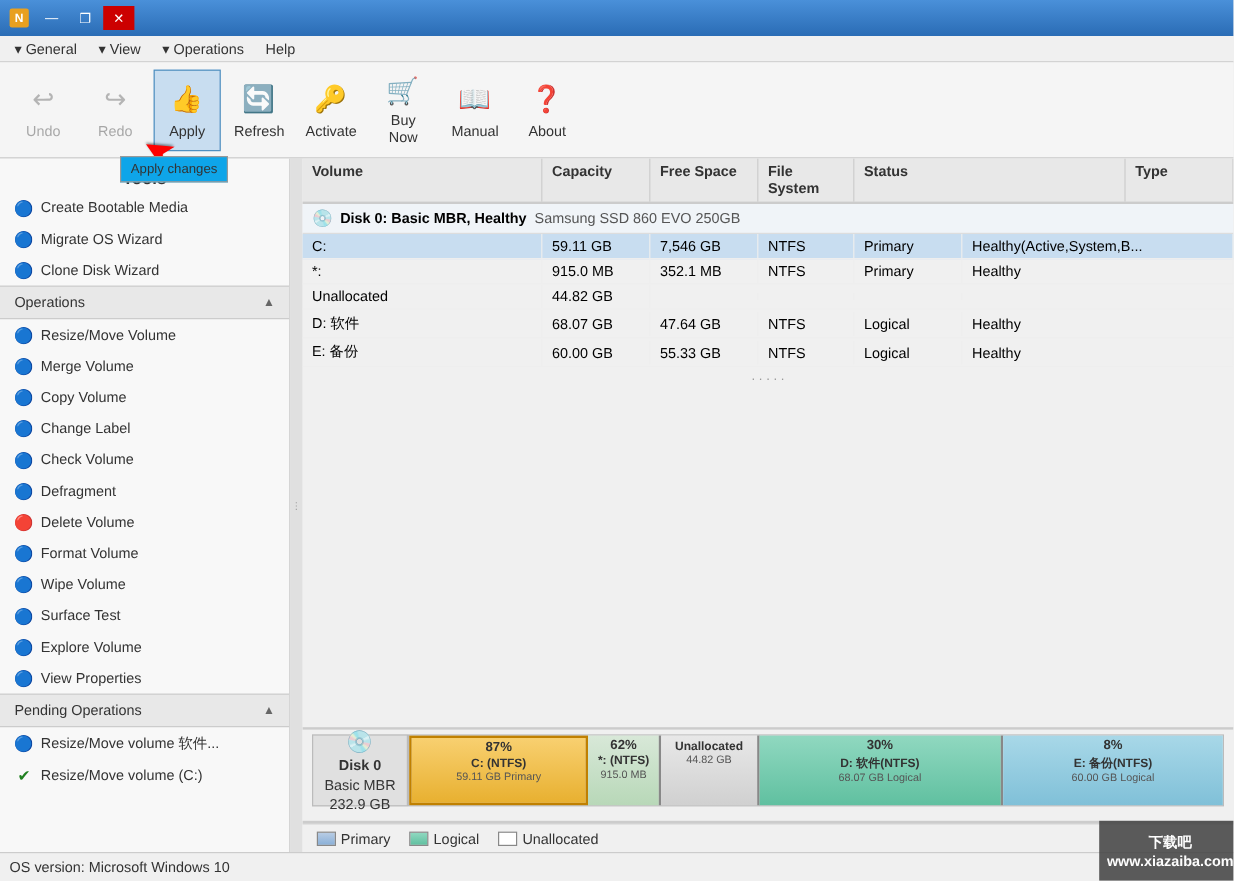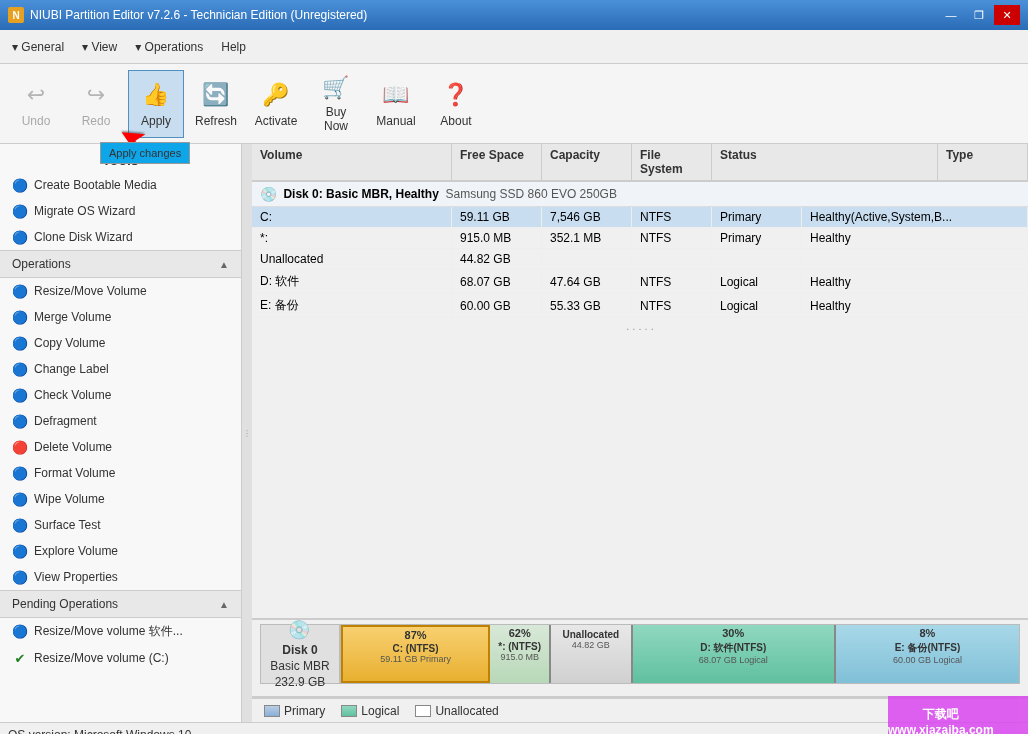--- a/index.html
+++ b/index.html
@@ -346,7 +346,6 @@
 
 <div class="title-bar">
   <div class="title-bar-icon">N</div>
-  <span class="title-bar-text">NIUBI Partition Editor v7.2.6 - Technician Edition (Unregistered)</span>
   <div class="title-bar-controls">
     <button class="title-btn">—</button>
     <button class="title-btn">❐</button>

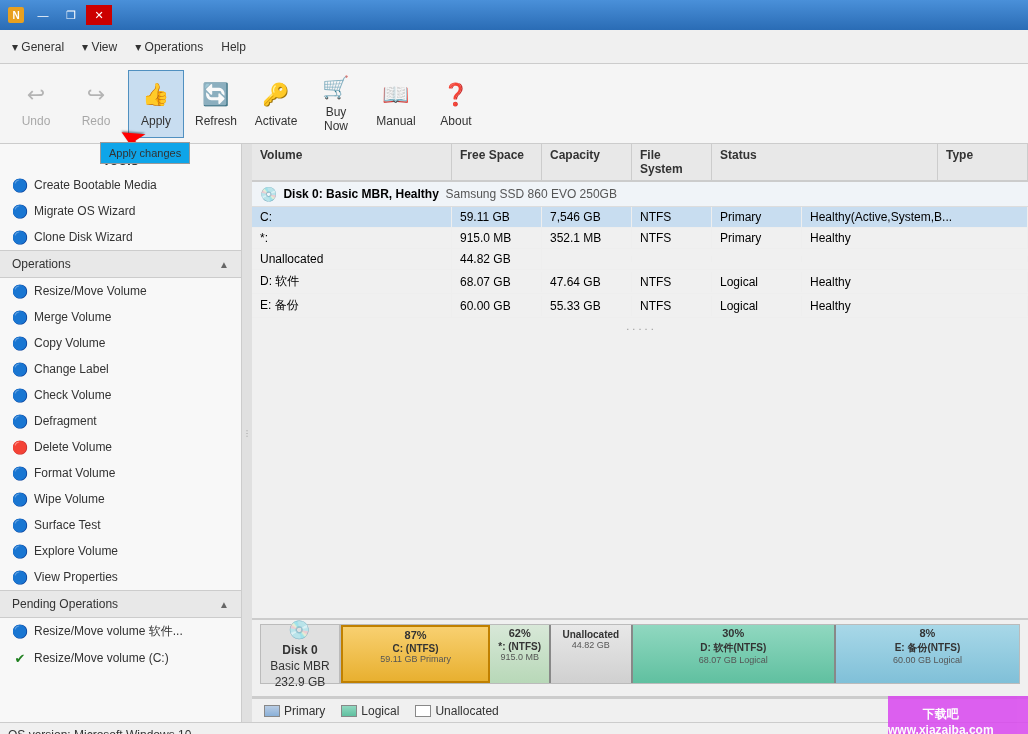--- a/index.html
+++ b/index.html
@@ -35,7 +35,7 @@
 
     
     .menu-bar {
-      height: 34px;
+      height: 22px;
       background: #f0f0f0;
       display: flex;
       align-items: center;

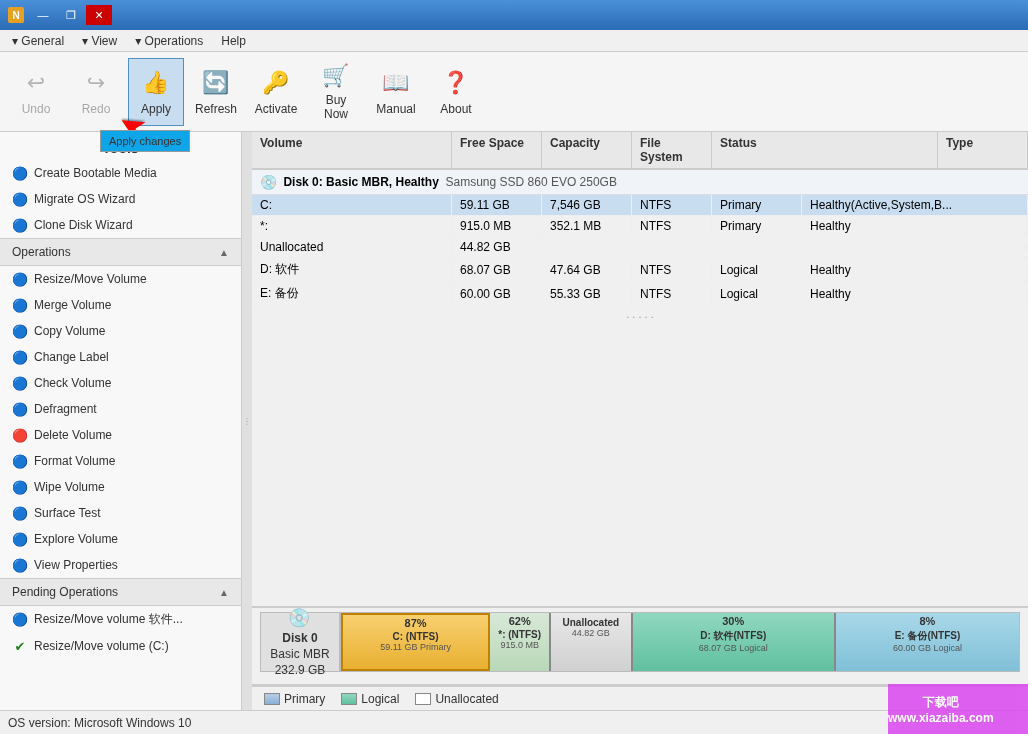--- a/index.html
+++ b/index.html
@@ -501,8 +501,8 @@
     <div class="partition-table">
       <div class="pt-header">
         <div class="pt-header-cell pt-col-volume">Volume</div>
+        <div class="pt-header-cell pt-col-capacity">Capacity</div>
         <div class="pt-header-cell pt-col-freespace">Free Space</div>
-        <div class="pt-header-cell pt-col-capacity">Capacity</div>
         <div class="pt-header-cell pt-col-filesystem">File System</div>
         <div class="pt-header-cell pt-col-status">Status</div>
         <div class="pt-header-cell pt-col-type">Type</div>

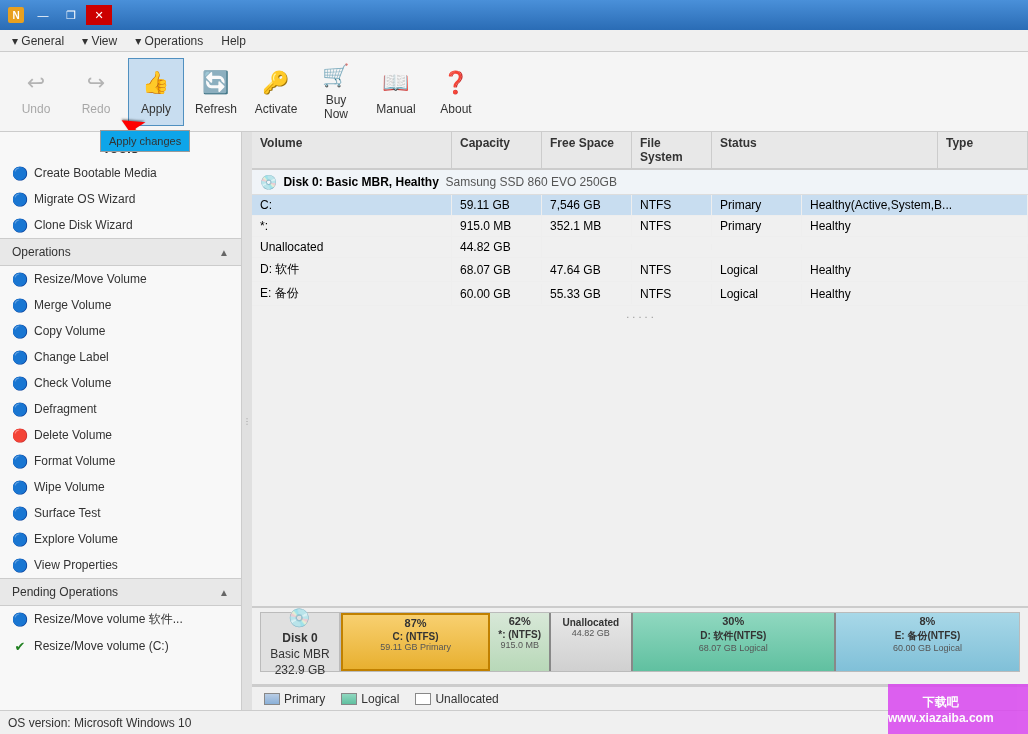--- a/index.html
+++ b/index.html
@@ -320,10 +320,10 @@
     .watermark {
       position: absolute;
       bottom: 0; right: 0;
-      width: 140px; height: 50px;
-      background: #d946ef;
+      width: 112px; height: 50px;
+      background: #404040;
       opacity: 0.85;
-      display: flex; align-items: center; justify-content: flex-start;
+      display: flex; align-items: center; justify-content: flex-end;
       font-size: 10px; color: white; font-weight: bold;
       text-align: center;
       z-index: 10;

